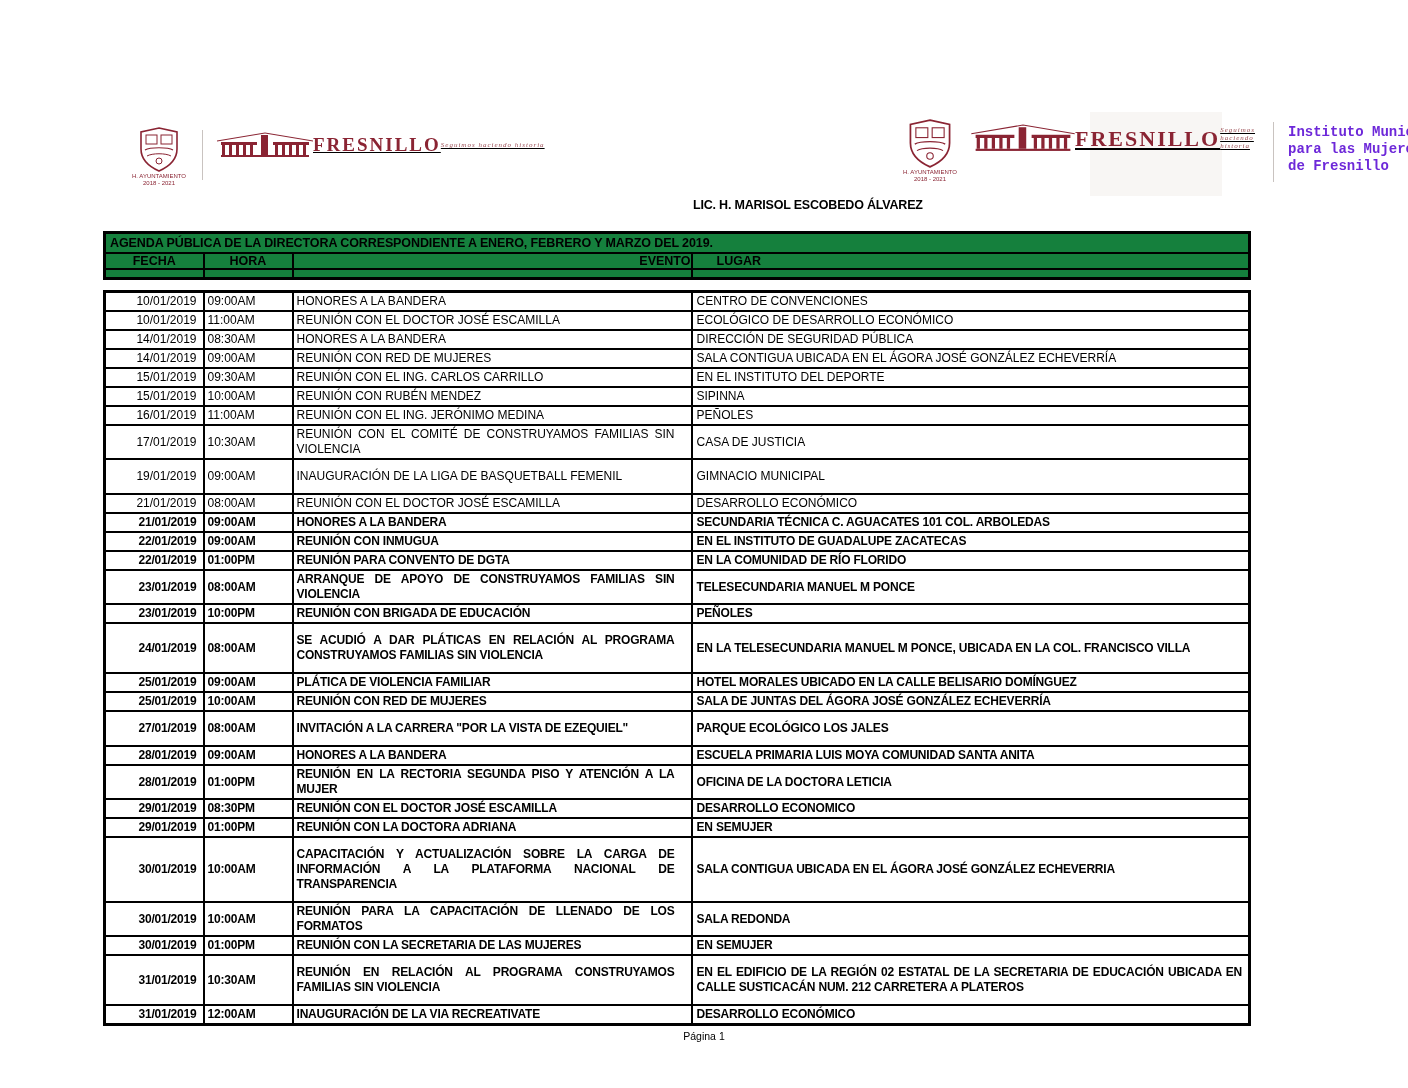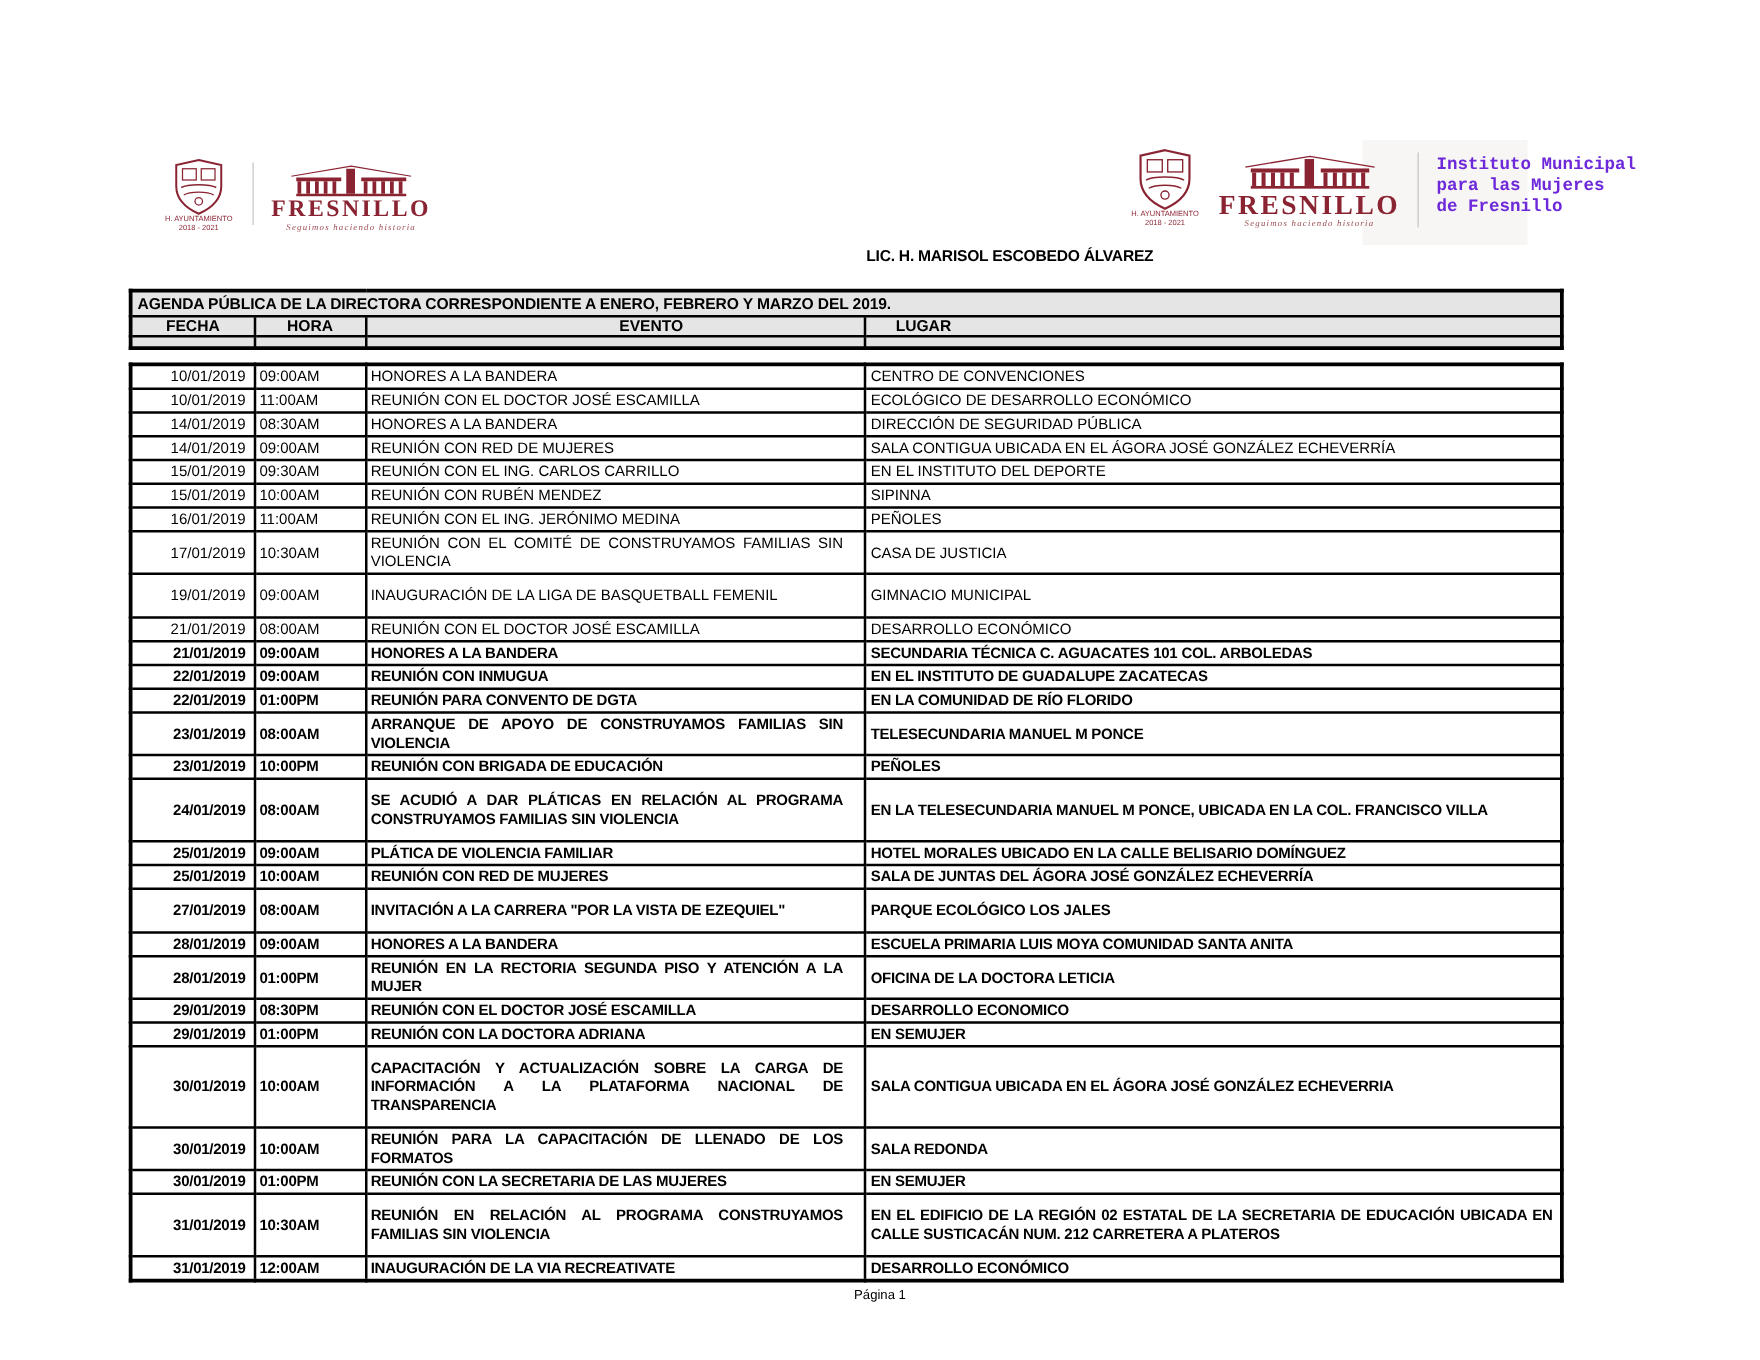--- a/index.html
+++ b/index.html
@@ -23,7 +23,7 @@
   .v-divider.dl { height:50px; }
   .v-divider.dr { height:60px; }
 
-  .fresnillo-block { display:flex; flex-direction:column; align-items:center; }
+  .fresnillo-block { display:flex; flex-direction:row; align-items:center;text-decoration:underline; }
   .fresnillo-word { font-family:"Liberation Serif", serif; color:#8a2433; font-weight:bold; letter-spacing:2px; }
   .fresnillo-word.small { font-size:19px; line-height:20px; }
   .fresnillo-word.big   { font-size:22px; line-height:23px; }

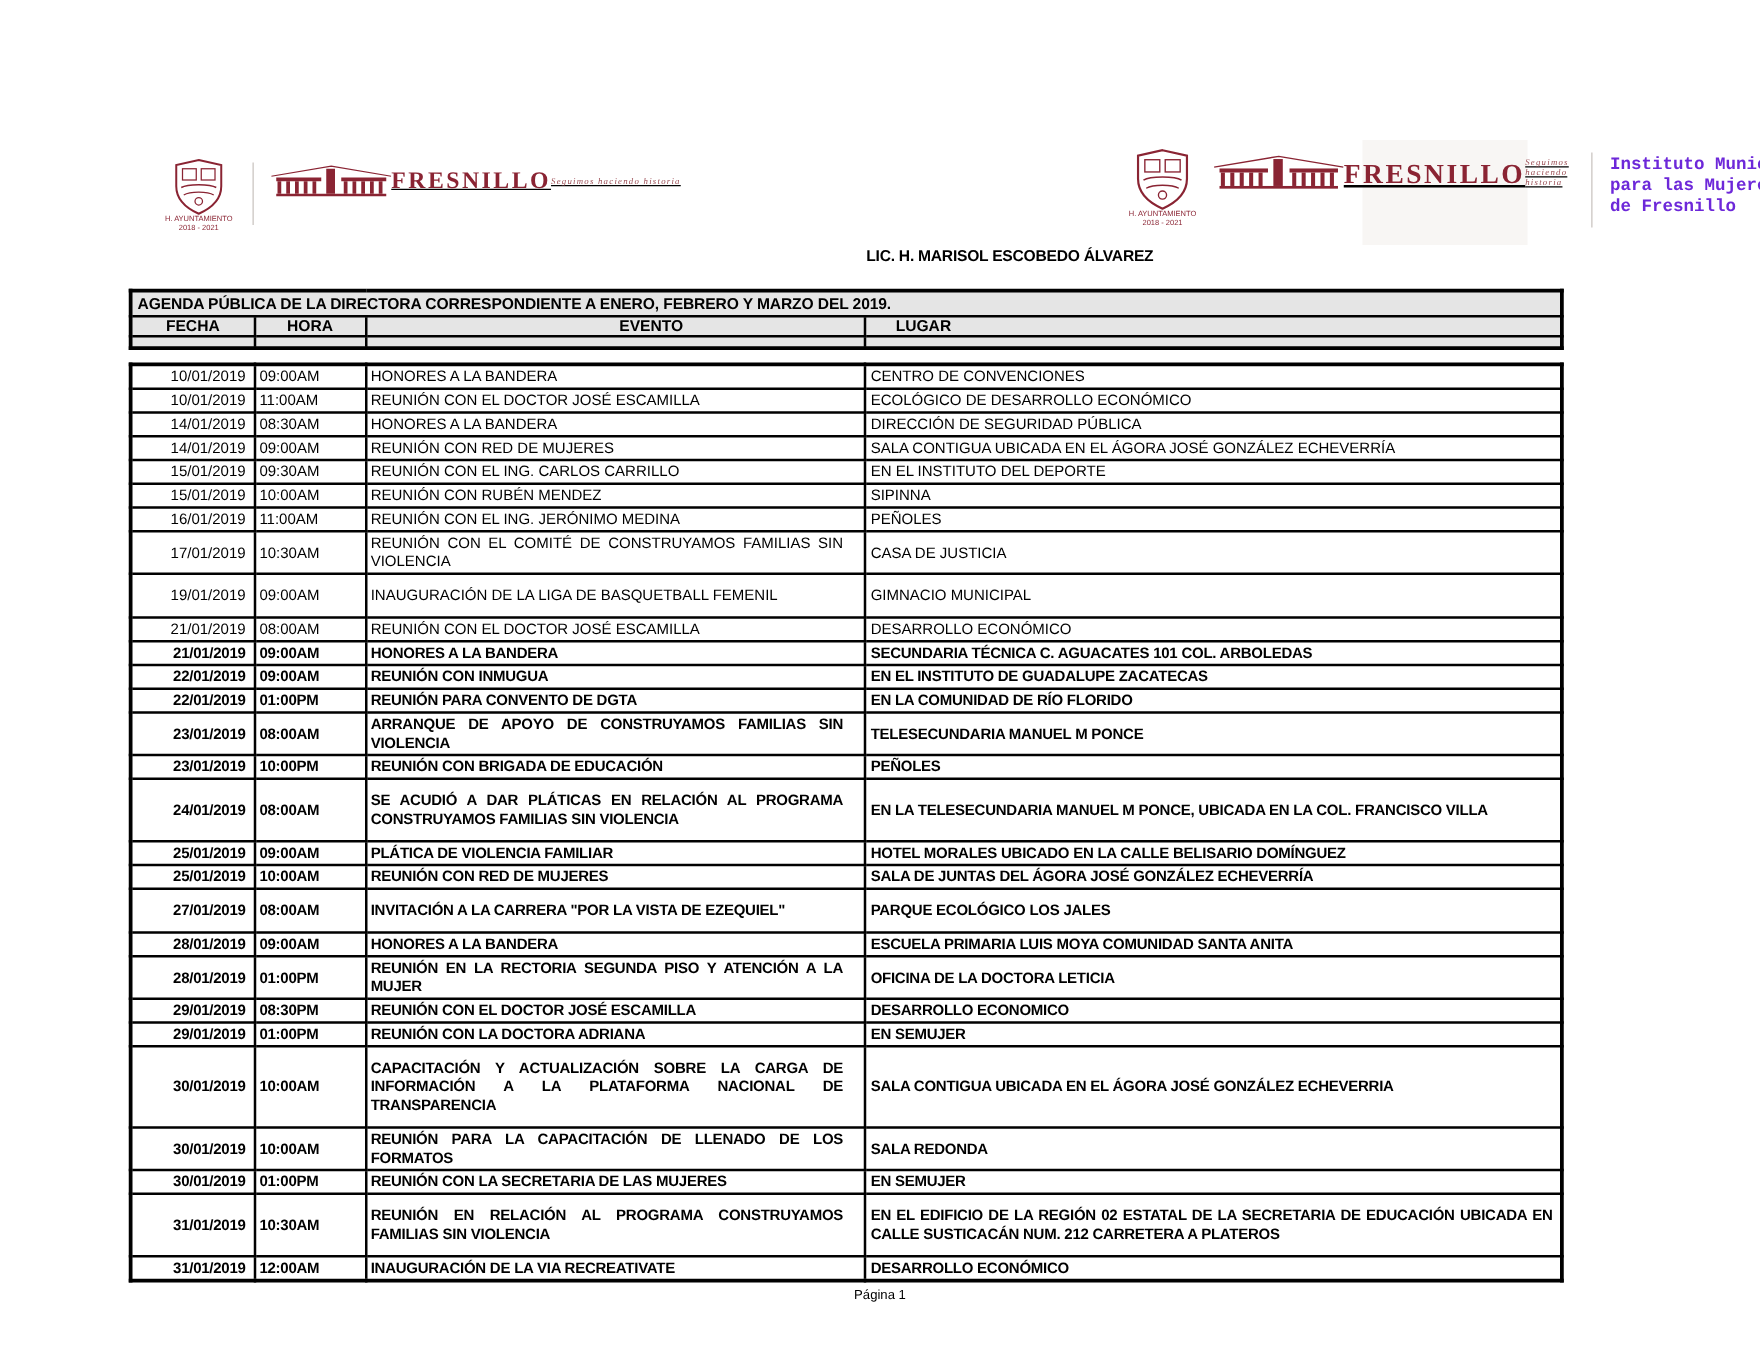--- a/index.html
+++ b/index.html
@@ -43,7 +43,7 @@
   table { border-collapse:collapse; table-layout:fixed; }
 
   .head-table { position:absolute; left:103px; top:231px; width:1145px; border:3px solid #000; }
-  .head-table td { border:2px solid #000; background:#e5e5e5; font-weight:bold; font-size:12.5px; vertical-align:middle; }
+  .head-table td { border:2px solid #000; background:#15803d; font-weight:bold; font-size:12.5px; vertical-align:middle; }
   .head-table .title-cell { padding:2px 4px; height:19px; letter-spacing:-0.1px; }
   .head-table .col-head { text-align:center; height:14px; }
   .head-table .col-head.evento-head { text-align:center; padding-left:58px;margin-top:40px; }

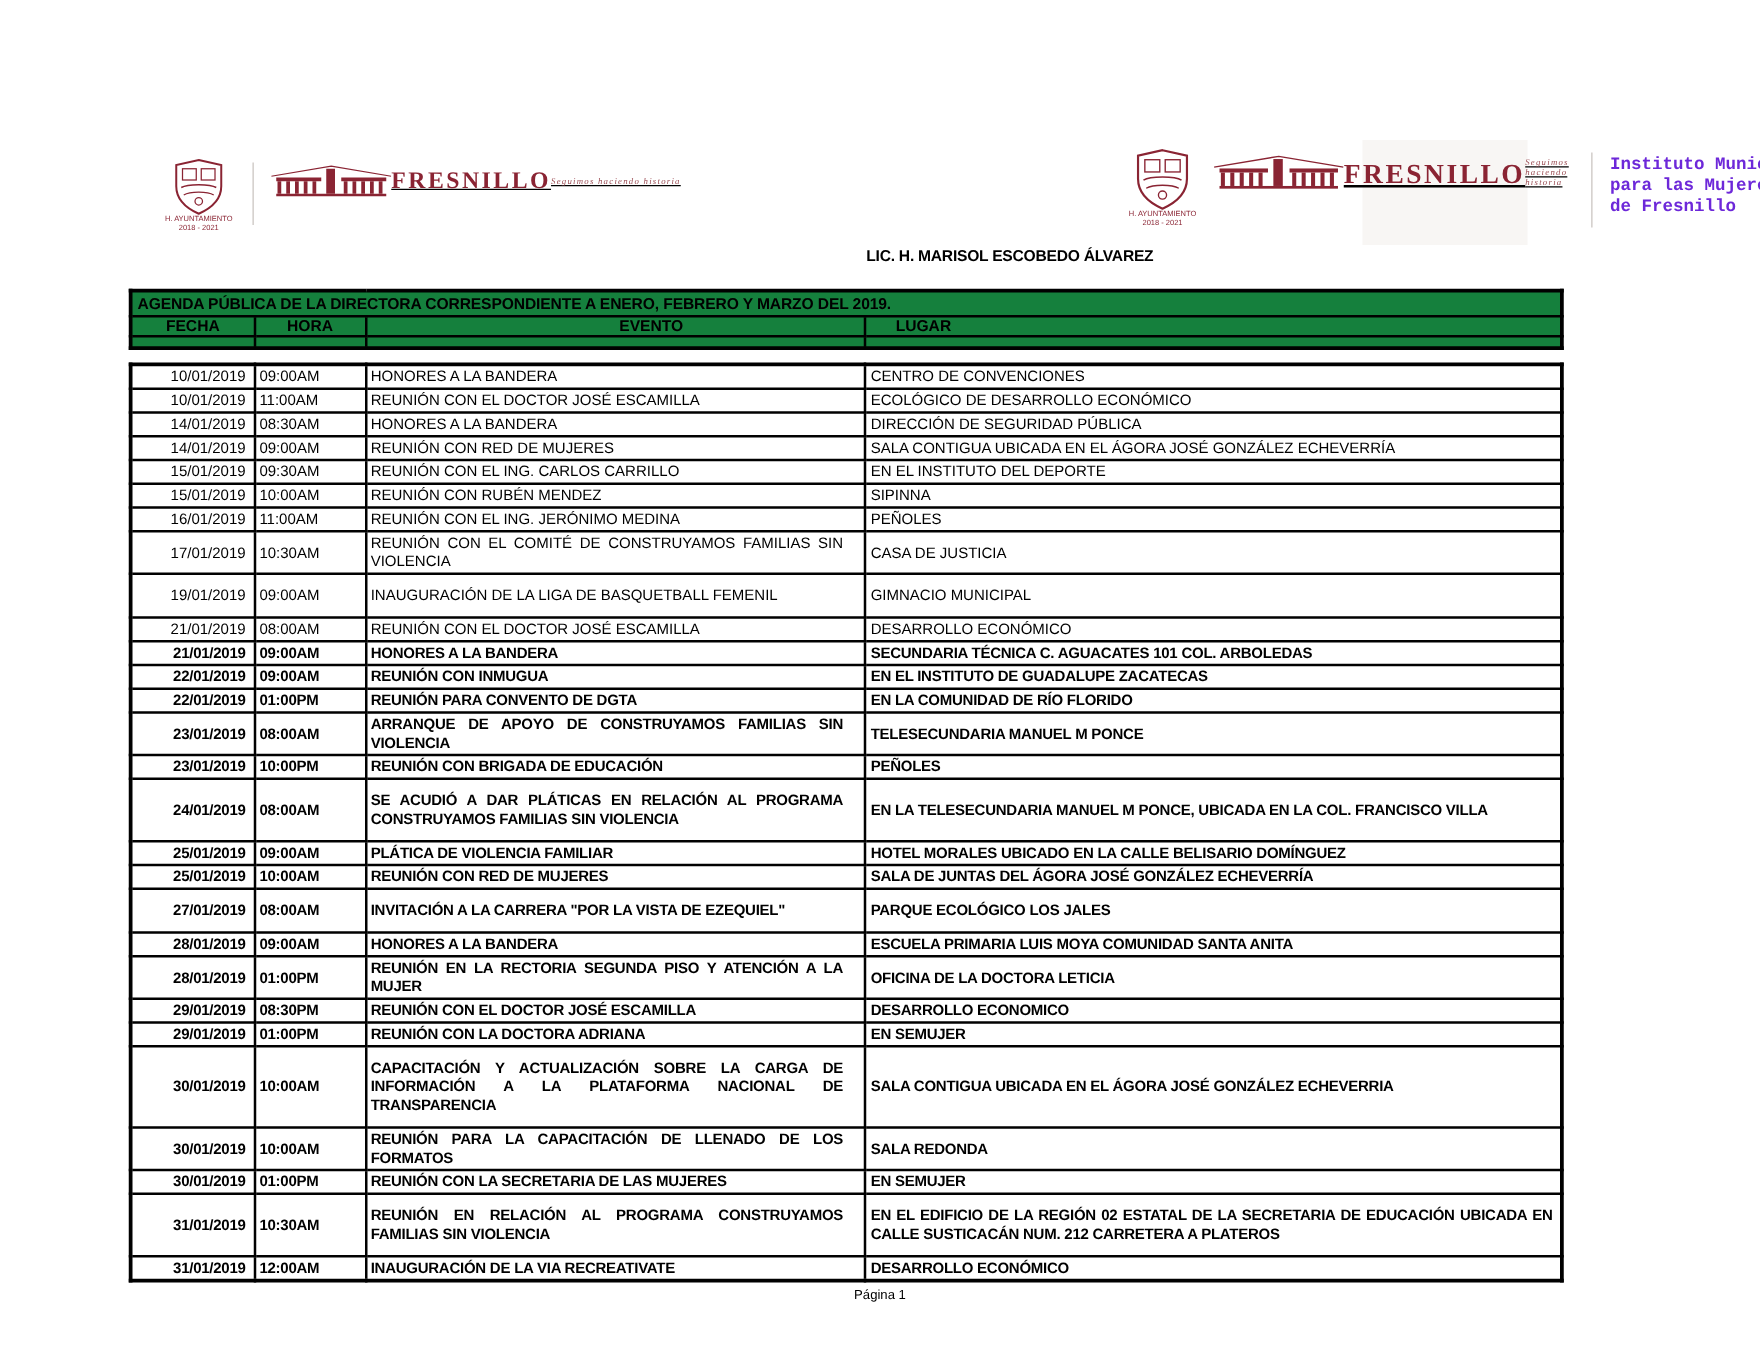--- a/index.html
+++ b/index.html
@@ -46,7 +46,7 @@
   .head-table td { border:2px solid #000; background:#15803d; font-weight:bold; font-size:12.5px; vertical-align:middle; }
   .head-table .title-cell { padding:2px 4px; height:19px; letter-spacing:-0.1px; }
   .head-table .col-head { text-align:center; height:14px; }
-  .head-table .col-head.evento-head { text-align:center; padding-left:58px;margin-top:40px; }
+  .head-table .col-head.evento-head { text-align:right; padding-left:58px;margin-top:40px; }
   .head-table .col-head.lugar-head  { text-align:left; padding-left:24px; }
   .head-table .spacer-row td { height:9px; }
 

